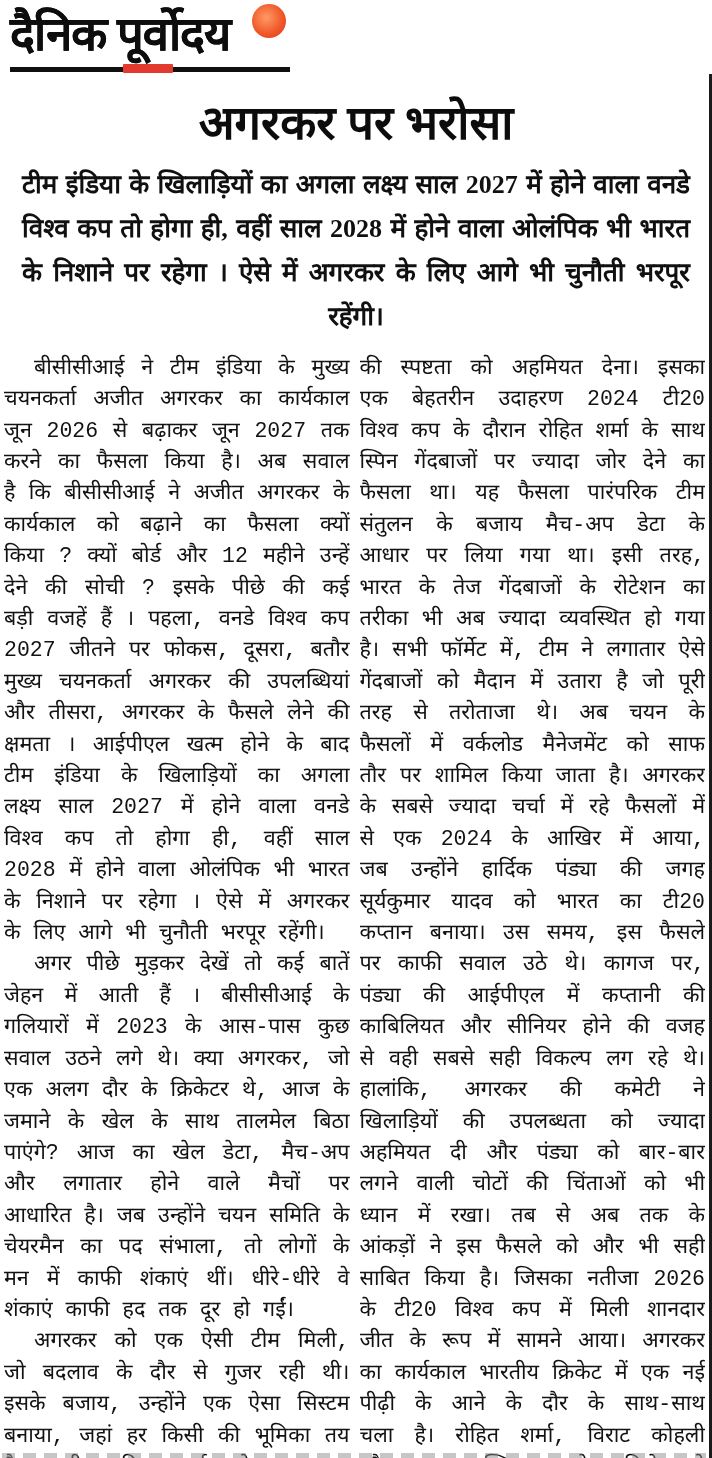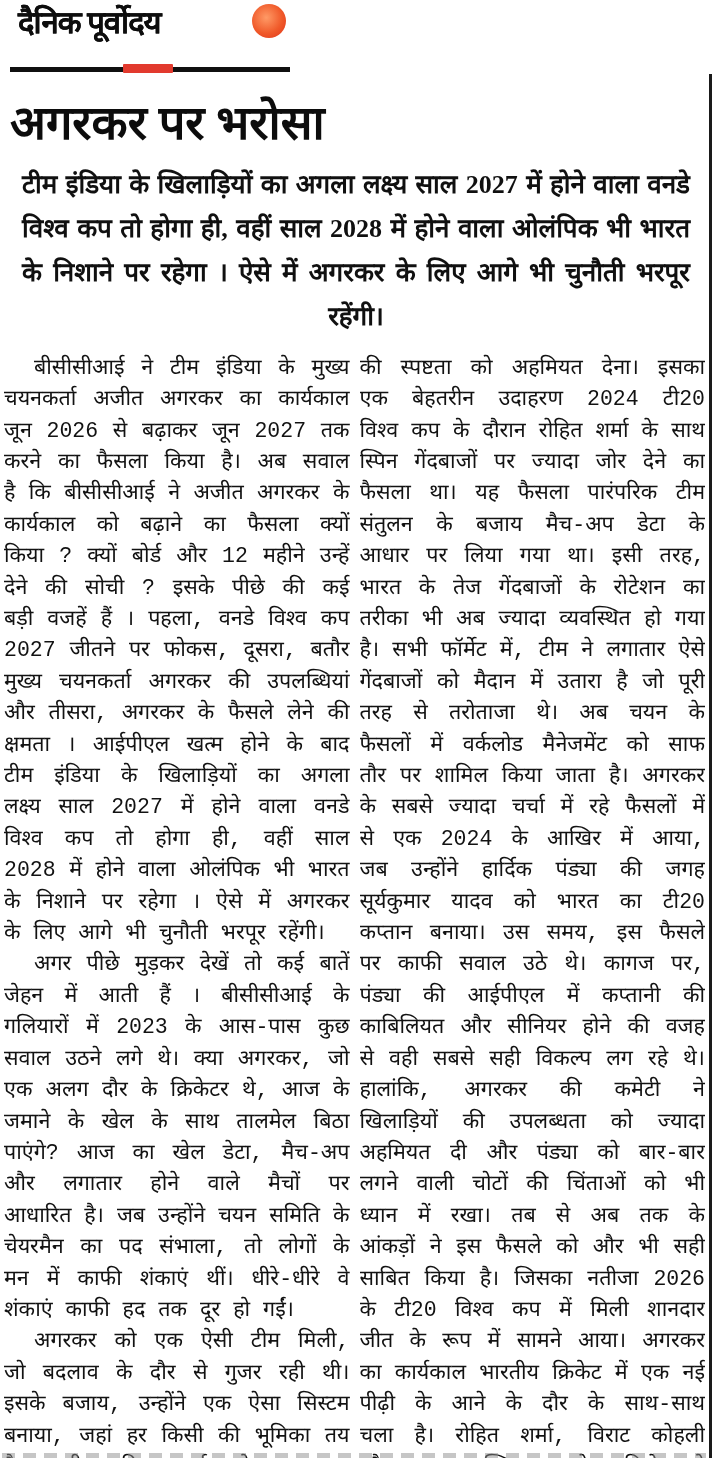--- a/index.html
+++ b/index.html
@@ -22,10 +22,9 @@
   }
   .logo-text {
     position: absolute; left: 10px; top: 0px;
-    font-size: 31px; font-weight: bold; letter-spacing: -1px;
+    font-size: 47px; font-weight: bold; letter-spacing: -1px;
     color: #0d0d0d; z-index: 2; white-space: nowrap;
     text-shadow: 0 0 0 #0d0d0d;
-    margin-left: 8px;
   }
   .tagline {
     position: absolute; left: 0; top: 47px; width: 272px;

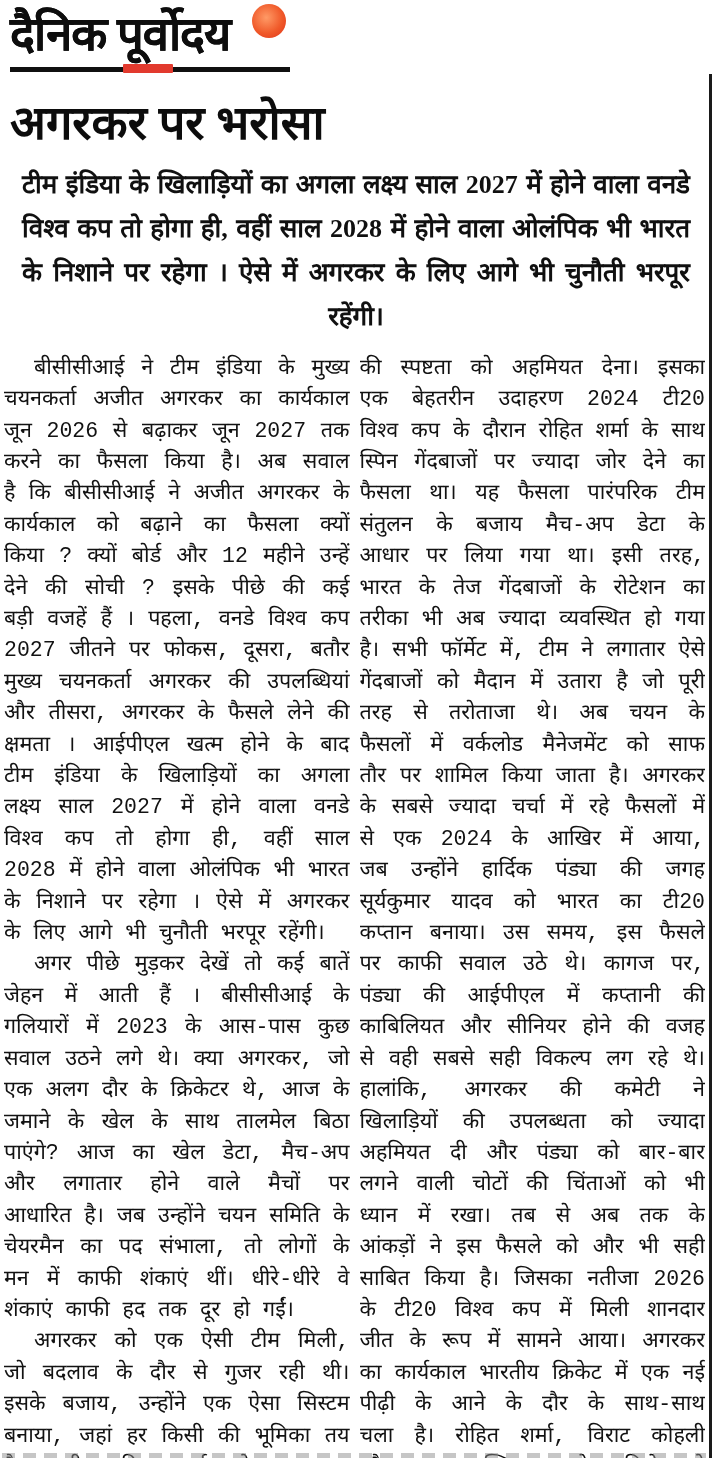--- a/index.html
+++ b/index.html
@@ -43,7 +43,7 @@
 
   
   .headline {
-    text-align: left;
+    text-align: center;
     font-size: 47px; font-weight: bold;
     margin: 14px 10px 0 10px;
     letter-spacing: 0px;

